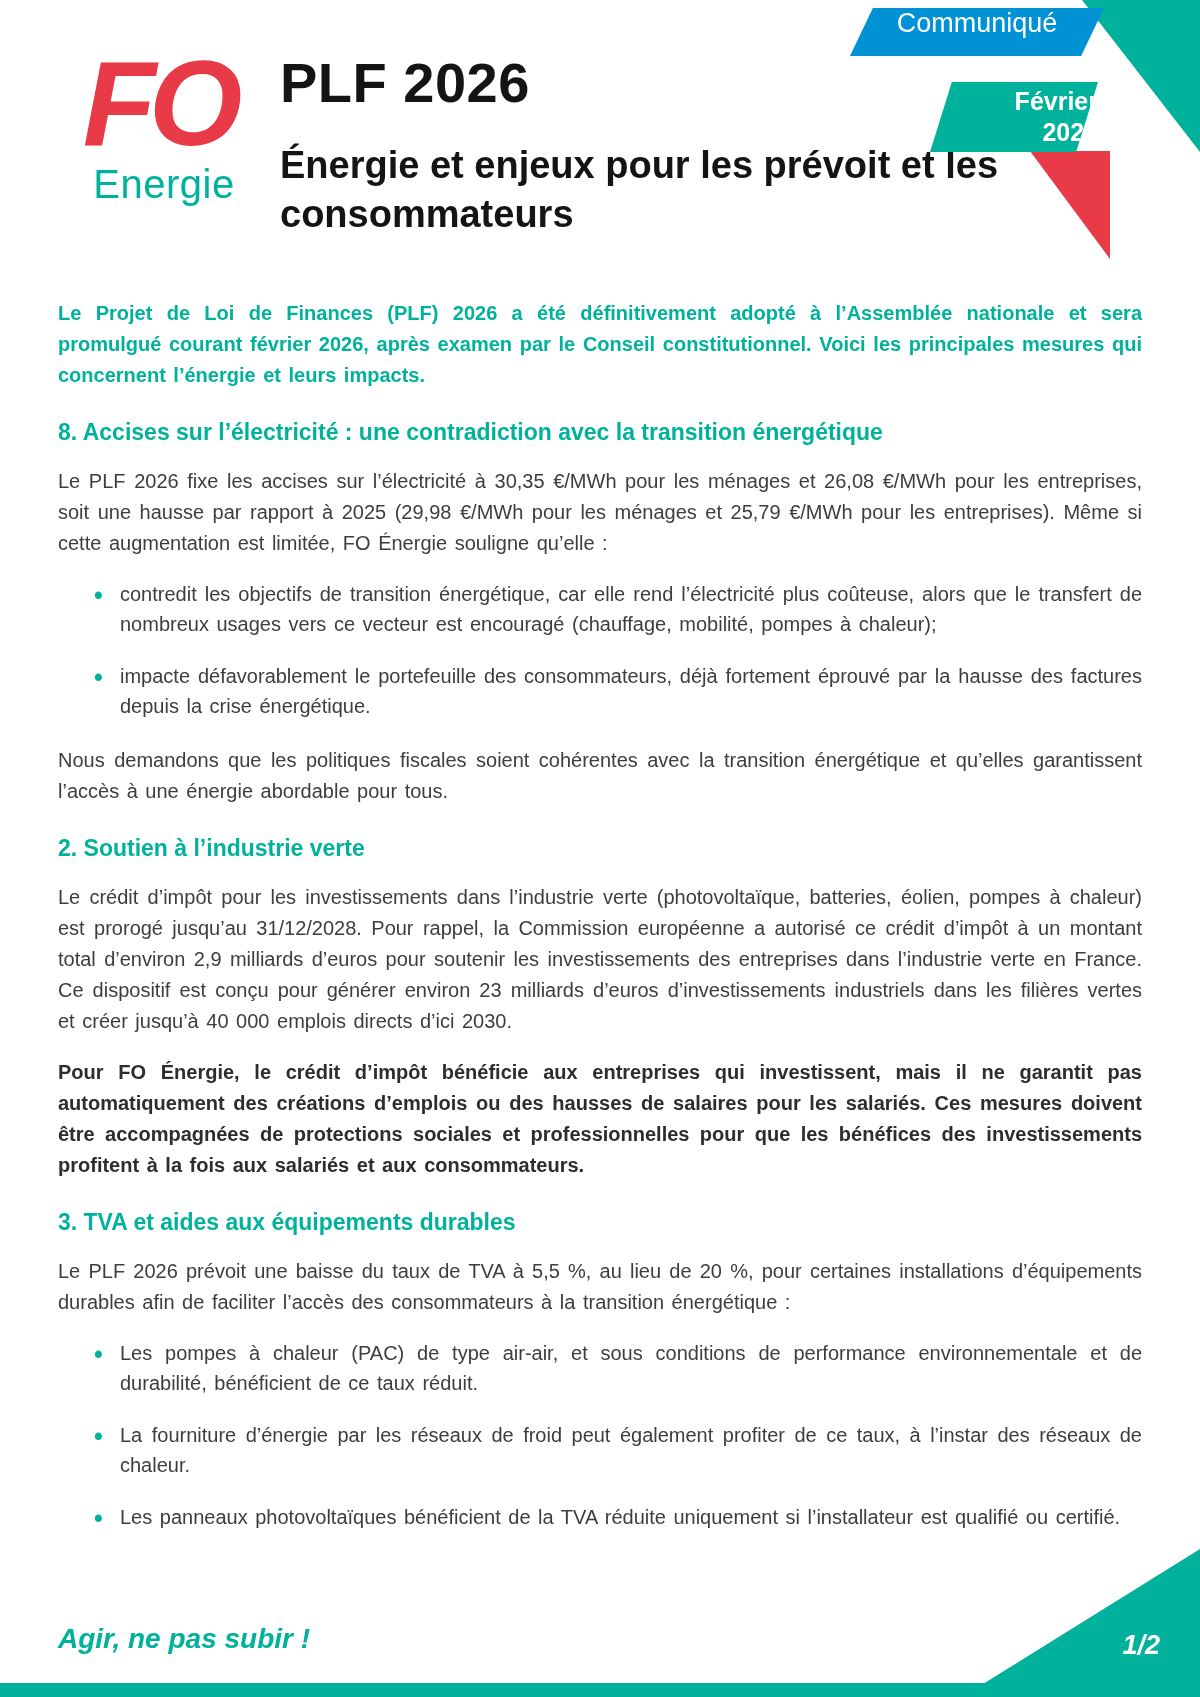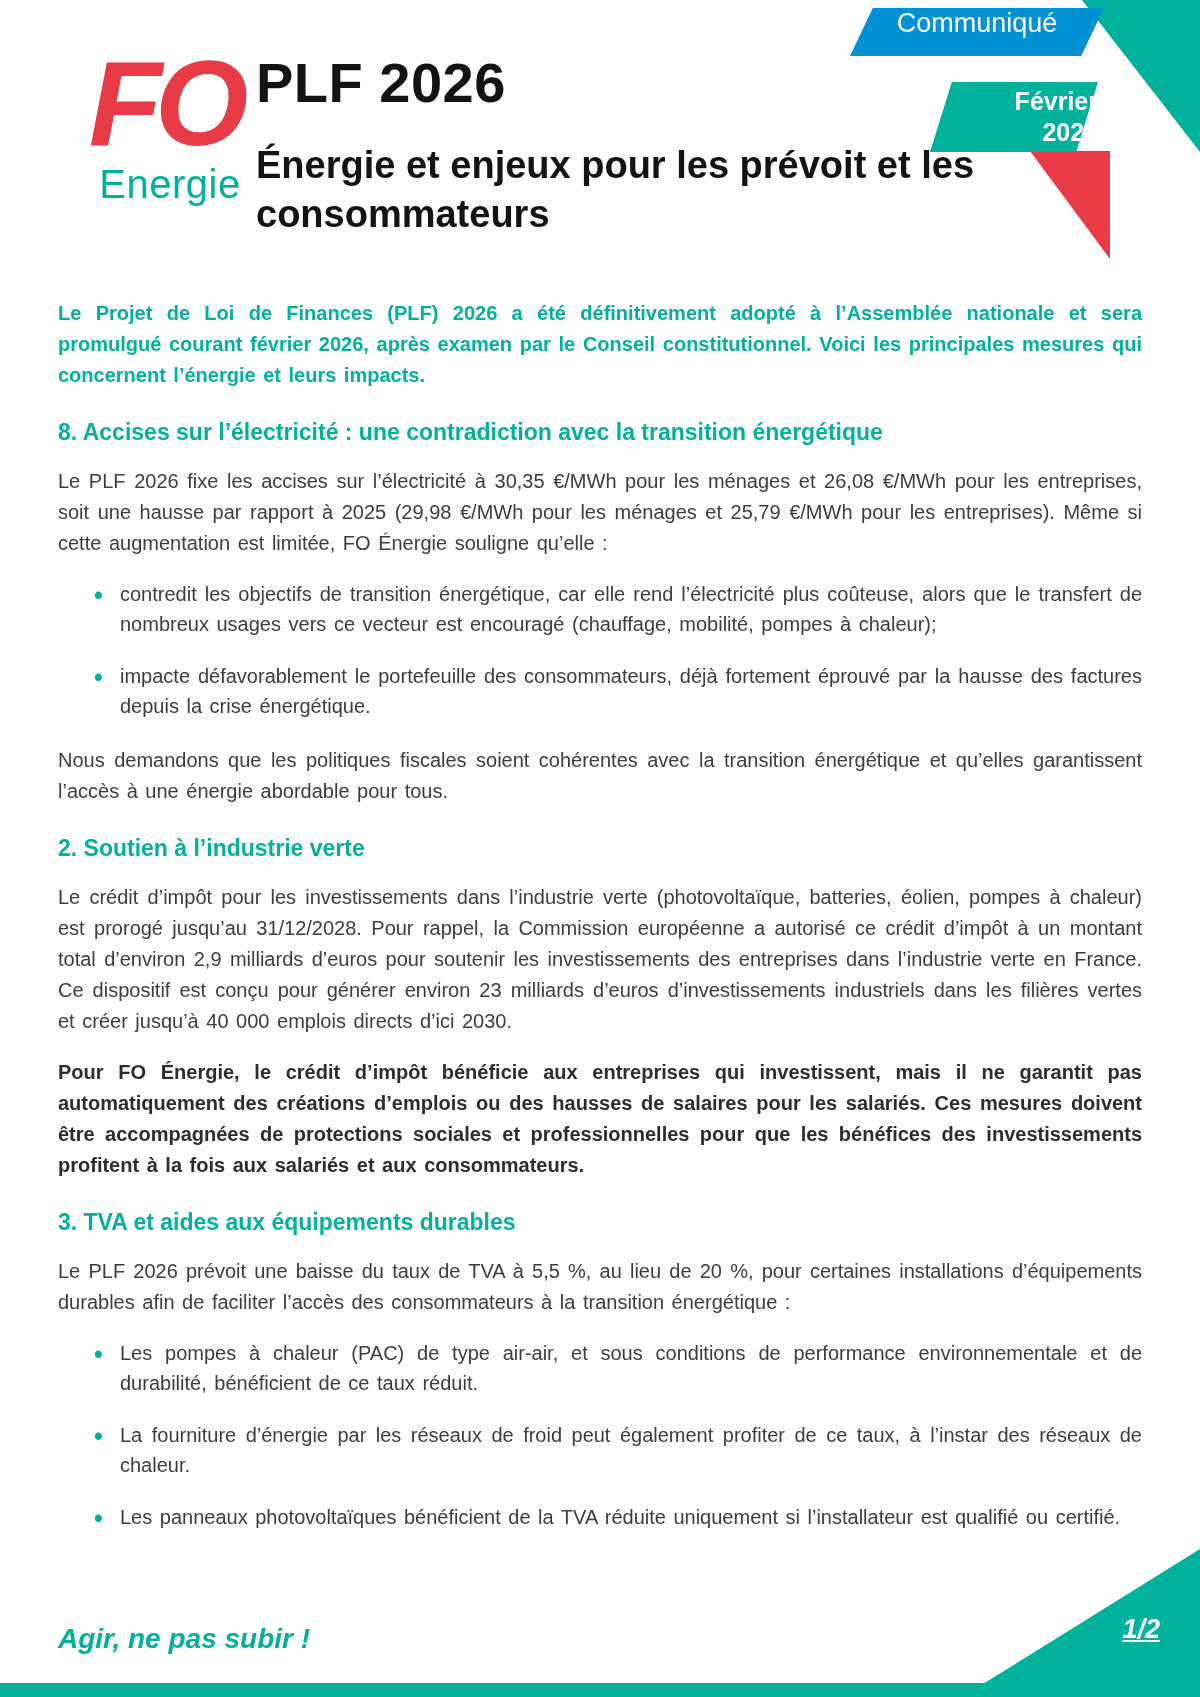--- a/index.html
+++ b/index.html
@@ -67,7 +67,9 @@
   
   .doc-header{
     display:flex;
-    padding:46px 57px 0 84px;
+    padding:46px 57px 0 57px;
+    gap:30px;
+    margin-left:21px;
   }
   .logo{width:172px;flex:0 0 auto;text-align:center;}
   .logo-fo{

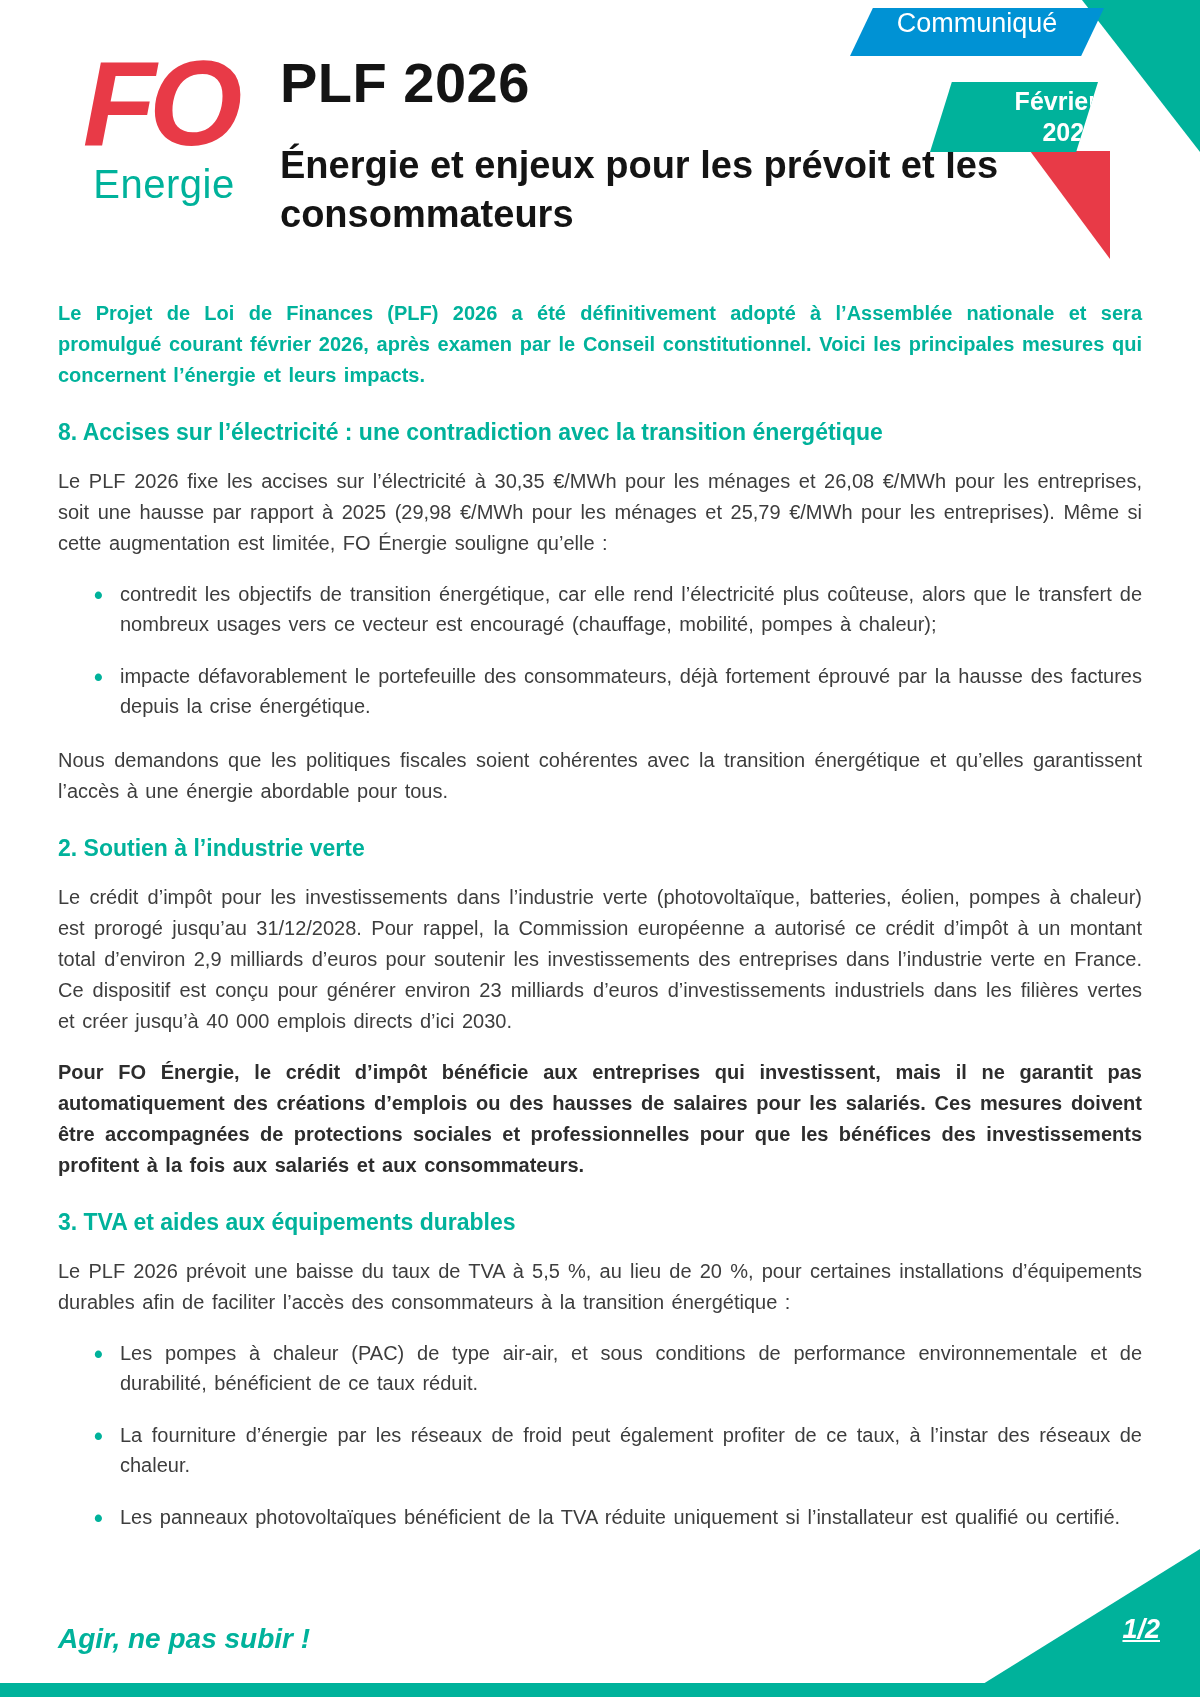--- a/index.html
+++ b/index.html
@@ -55,8 +55,8 @@
     z-index:2;
   }
   .page-number{
-    position:absolute;right:40px;bottom:52px;
-    color:#fff;font-size:27px;font-weight:700;font-style:italic;text-decoration:underline;
+    position:absolute;right:40px;bottom:36px;
+    color:#fff;font-size:27px;font-weight:700;font-style:italic;
   }
   .deco-bottom-bar{
     left:0;bottom:0;width:100%;height:14px;

